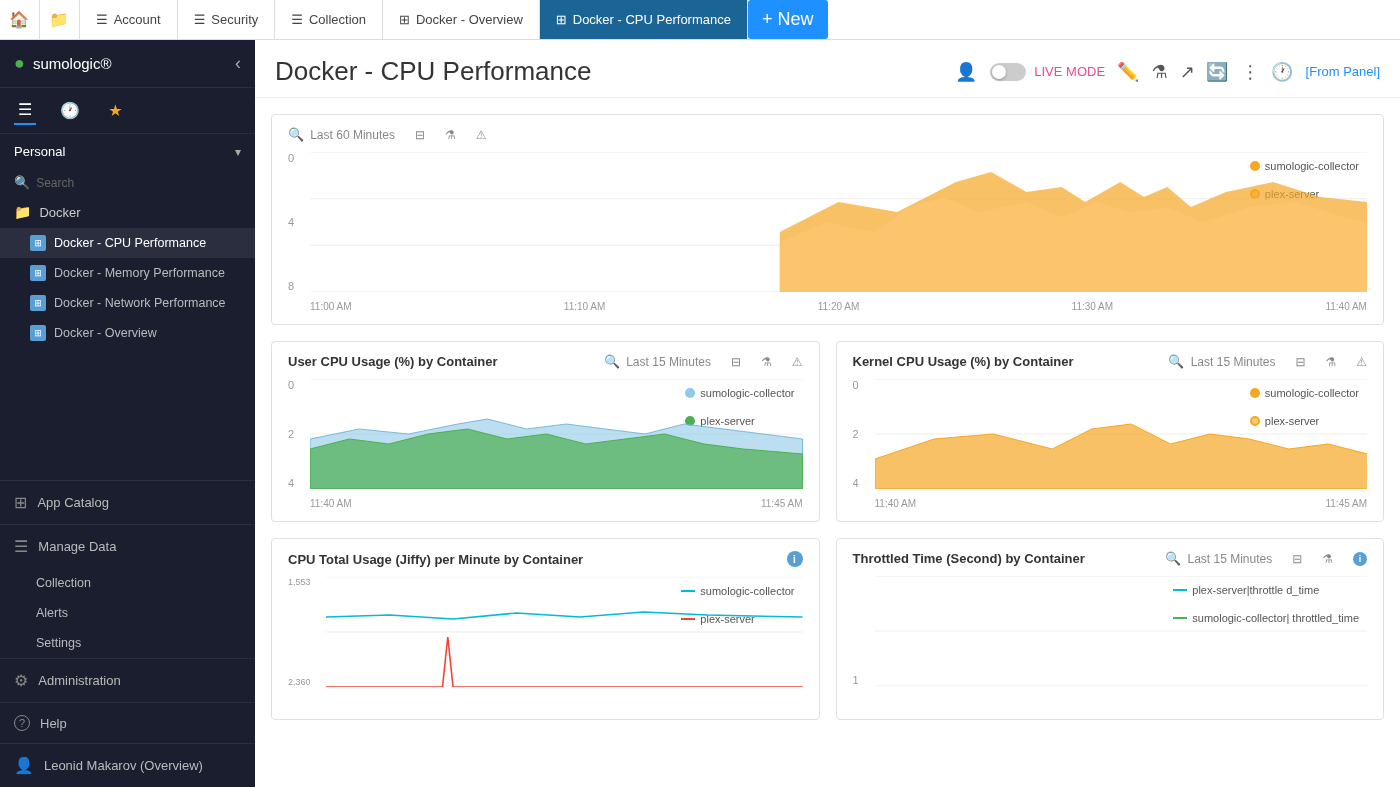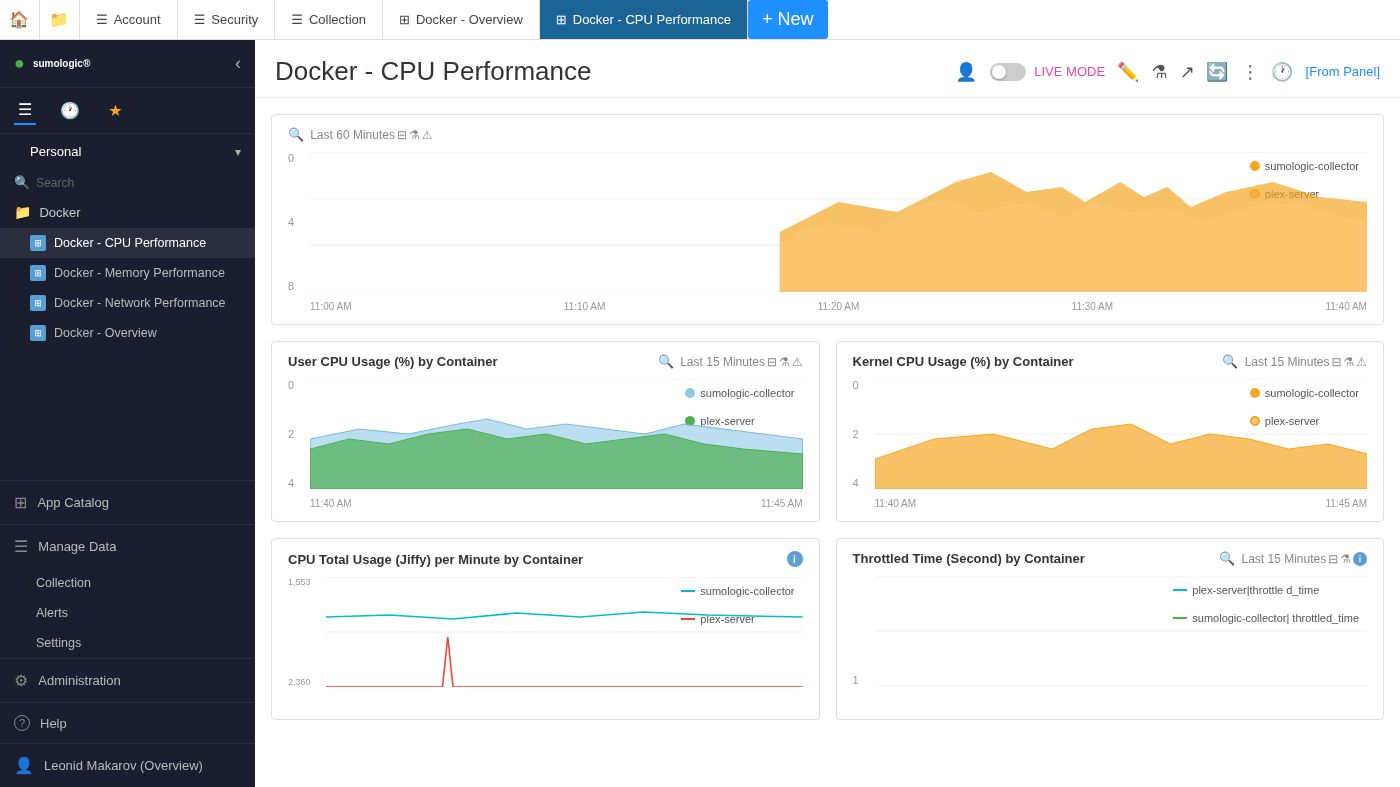--- a/index.html
+++ b/index.html
@@ -78,7 +78,7 @@
       gap: 8px;
       height: 48px;
     }
-    .sidebar-logo-text { color: #fff; font-size: 10px; font-weight: 700; }
+    .sidebar-logo-text { color: #fff; font-size: 15px; font-weight: 400; }
     .sidebar-logo-icon { color: #4caf50; font-size: 18px; }
     .sidebar-back { color: #aaa; font-size: 18px; margin-left: auto; cursor: pointer; }
 

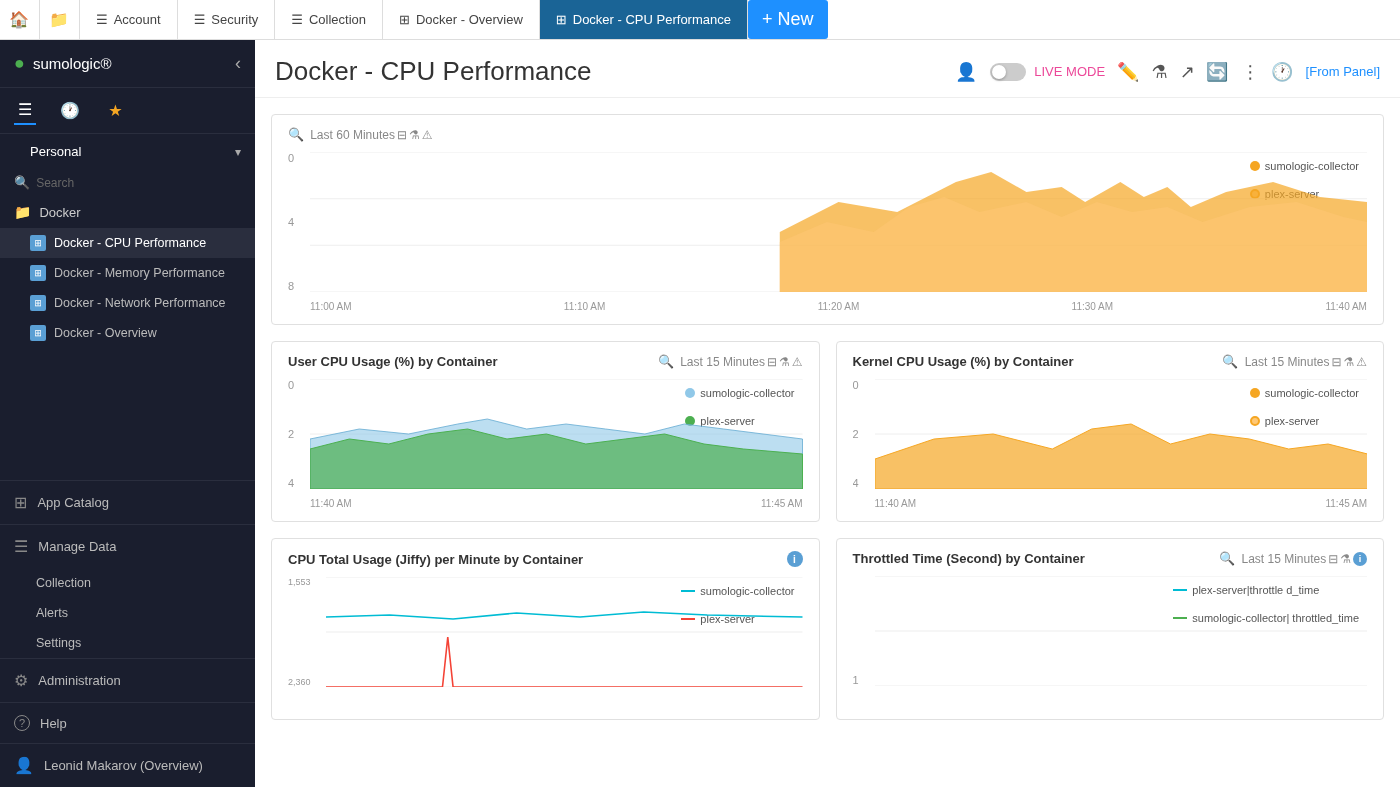--- a/index.html
+++ b/index.html
@@ -214,7 +214,7 @@
       color: #888;
       display: flex;
       align-items: center;
-      gap: 2px;
+      gap: 20px;
       text-align: center;
     }
     .panel-icon { font-size: 13px; color: #888; cursor: pointer; }

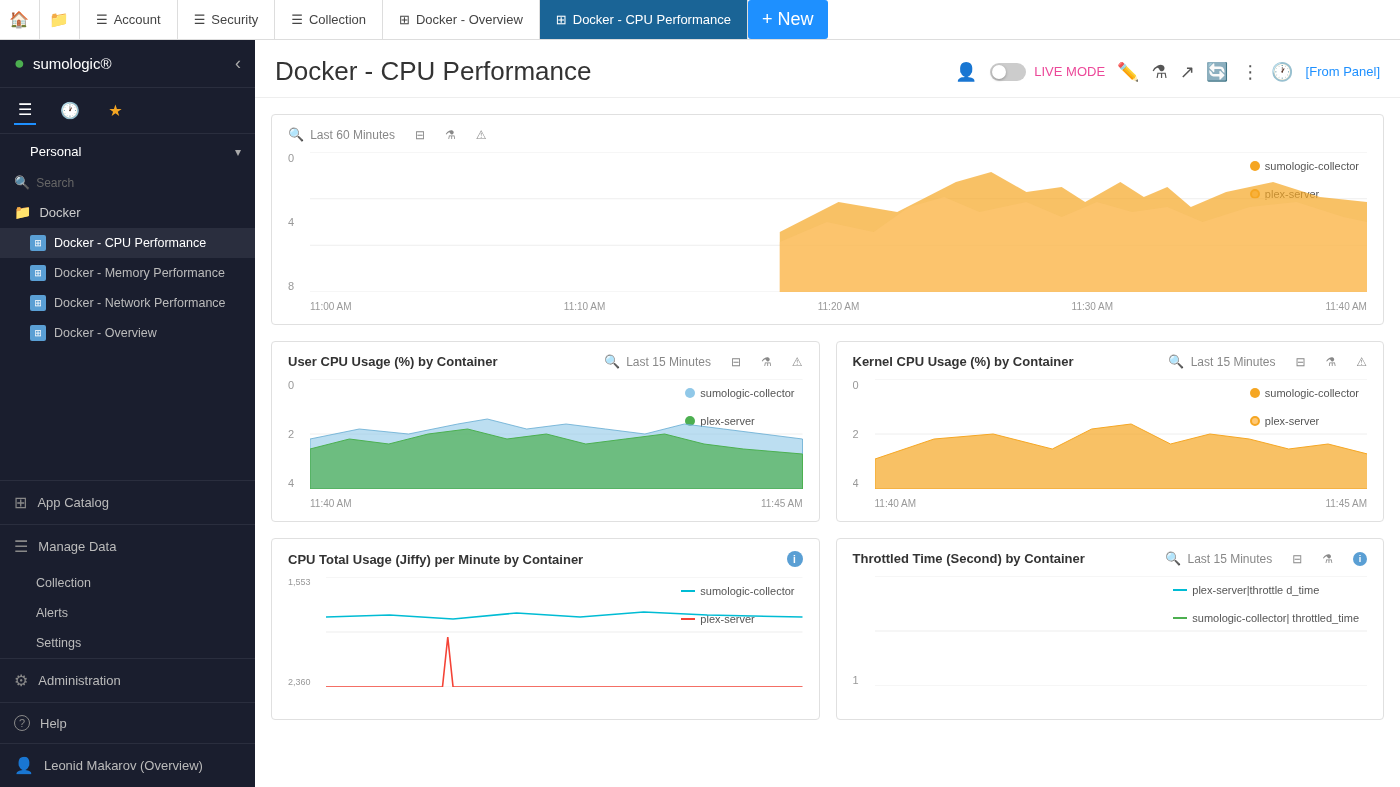--- a/index.html
+++ b/index.html
@@ -103,7 +103,6 @@
       font-size: 13px;
       color: #fff;
       gap: 6px;
-      margin-left: 16px;
     }
     .sidebar-personal .chevron { margin-left: auto; font-size: 12px; color: #aaa; }
 

